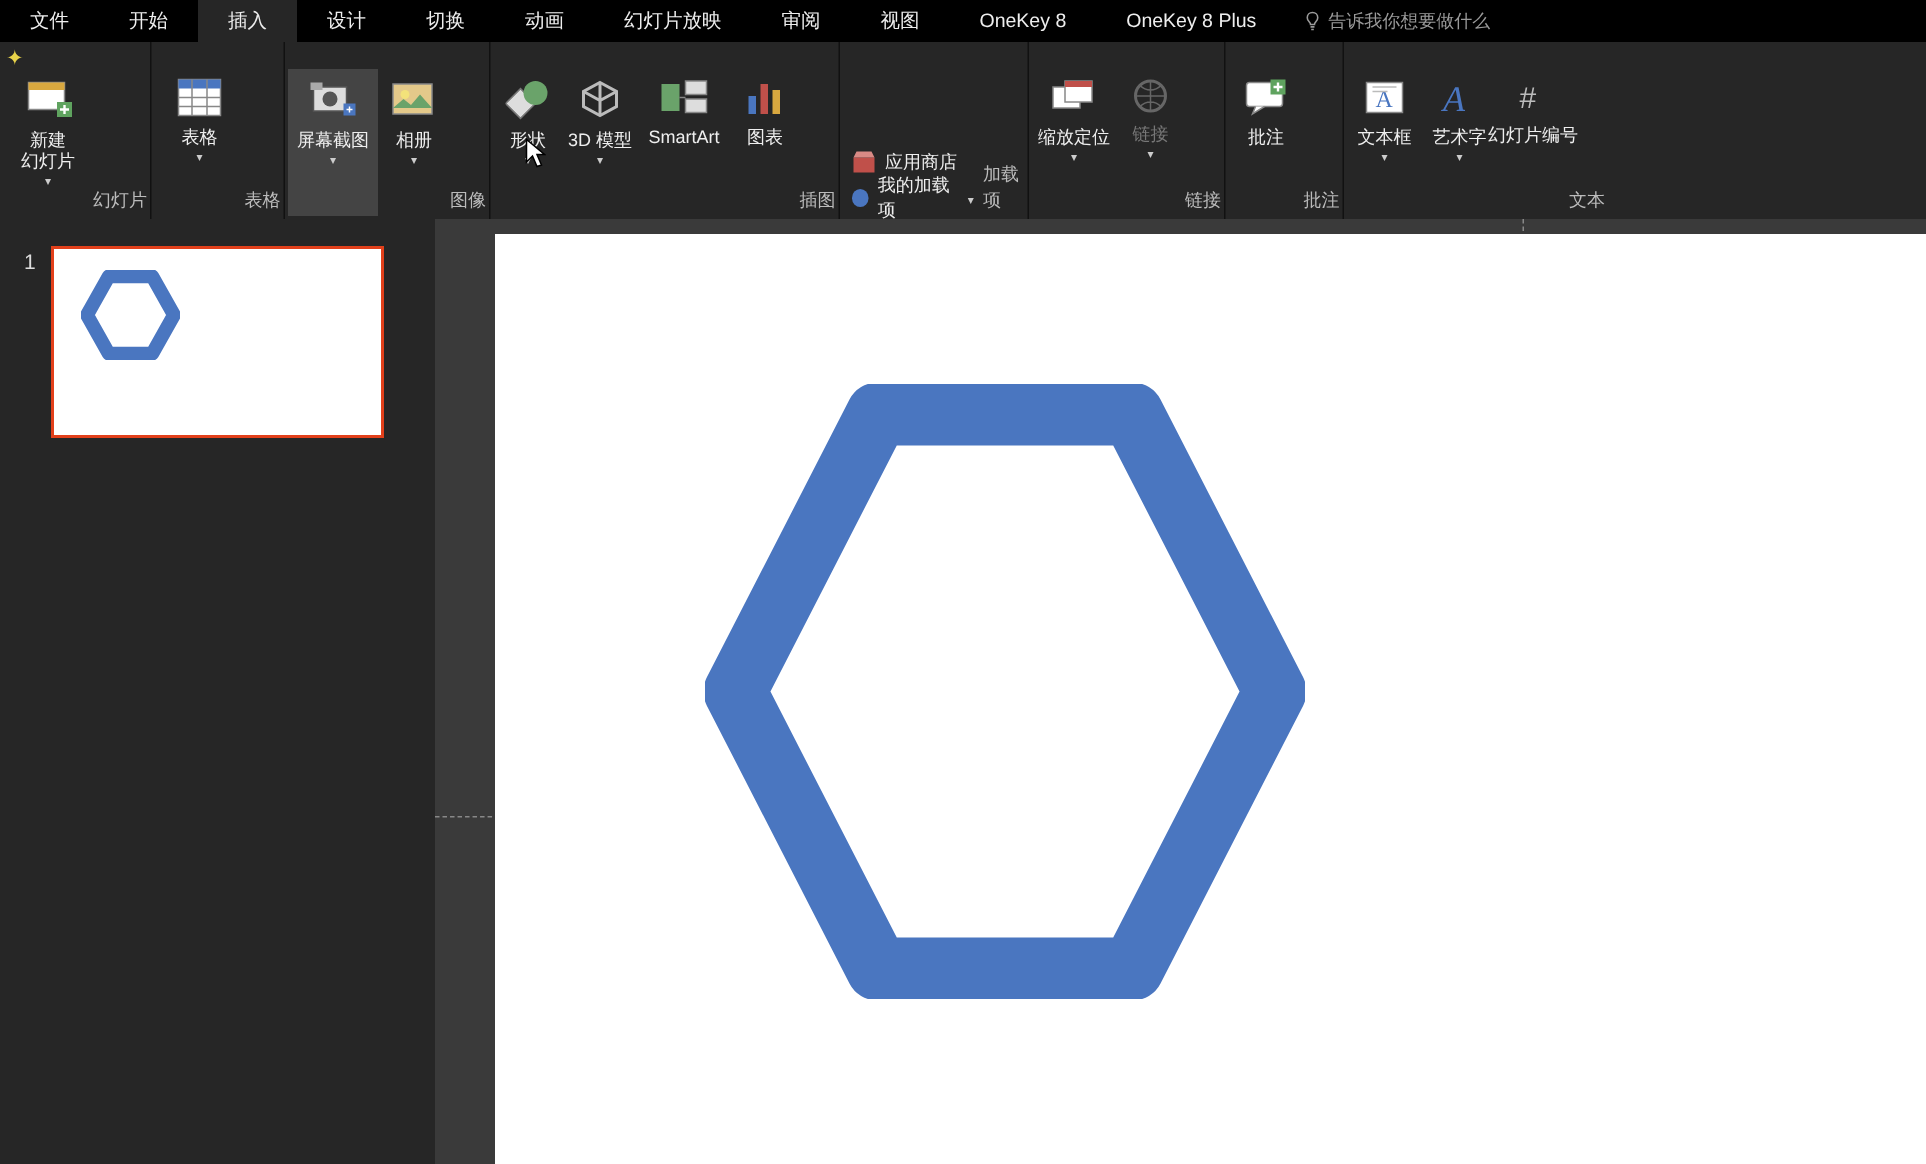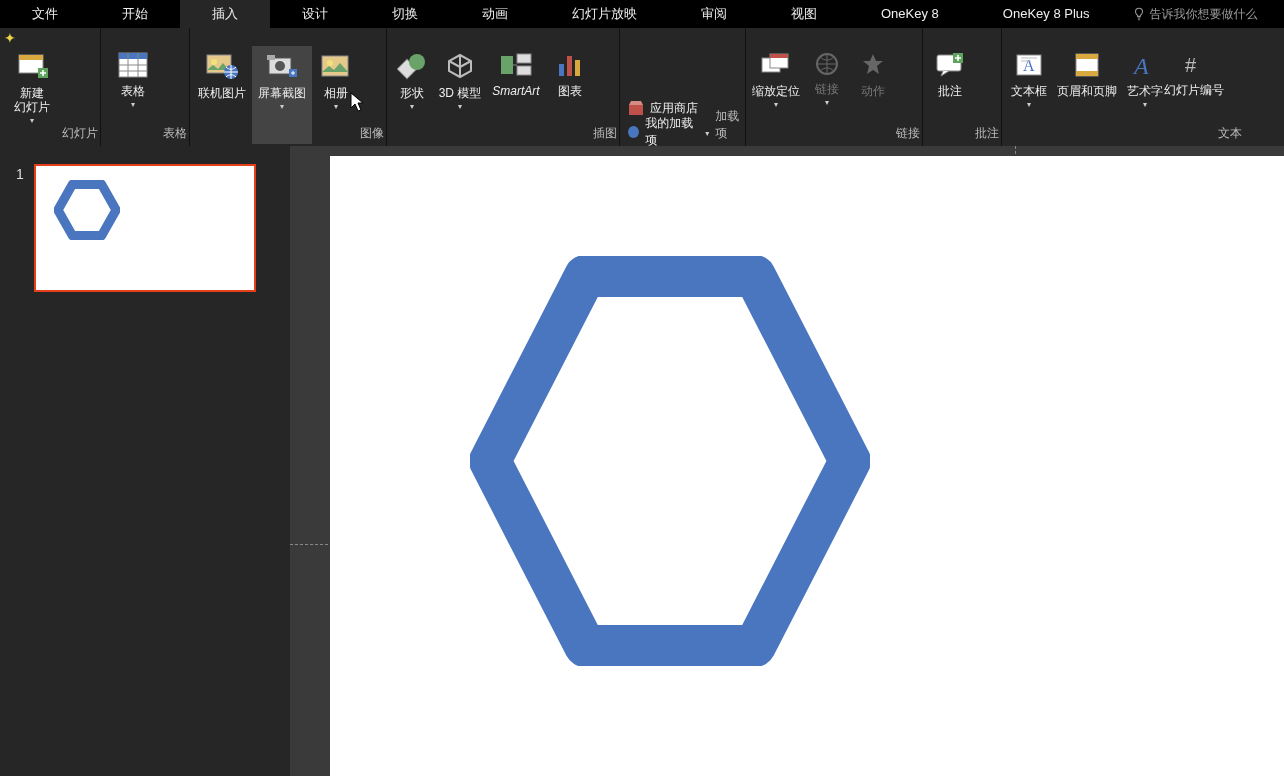--- a/index.html
+++ b/index.html
@@ -5,7 +5,7 @@
   * { box-sizing: border-box; margin: 0; padding: 0; }
   html, body { width: 1284px; height: 776px; overflow: hidden; background:#000; font-family: "Microsoft YaHei", Arial, sans-serif; color:#fff; font-size:12px; }
   .tabs { display:flex; align-items:center; height:28px; background:#000; }
-  .tab { padding:0 32px; height:28px; line-height:28px; color:#eee; cursor:pointer; font-size:13px; }
+  .tab { padding:0 20px; height:28px; line-height:28px; color:#eee; cursor:pointer; font-size:13px; }
   .tab.active { background:#262626; }
   .tell-me { display:flex; align-items:center; color:#9a9a9a; padding-left:10px; }
   .tell-me svg { margin-right:4px; }

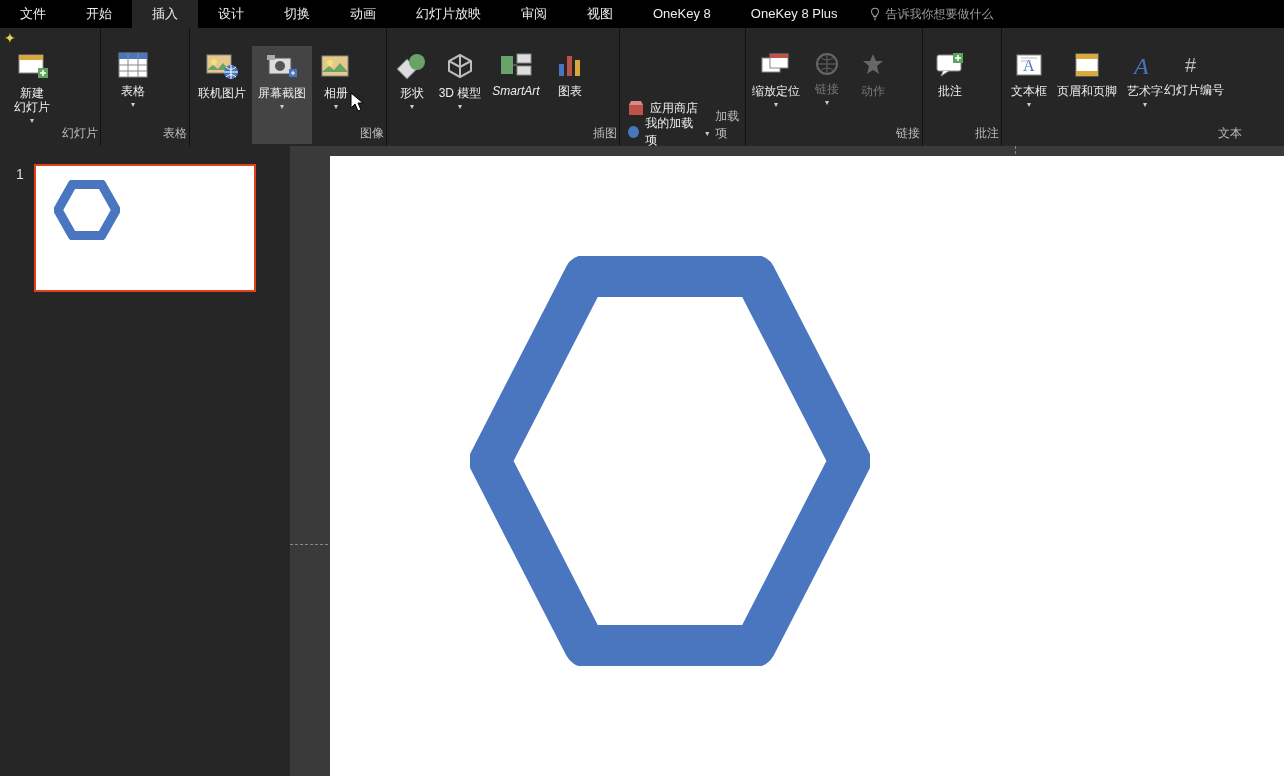--- a/index.html
+++ b/index.html
@@ -95,16 +95,6 @@
 
   <div class="group">
     <div class="group-buttons">
-      <div class="big-btn">
-        <svg width="34" height="28">
-            <rect x="2" y="3" width="24" height="18" fill="#e4c98a" stroke="#888"></rect>
-            <circle cx="9" cy="10" r="3" fill="#f3e27a"></circle>
-            <path d="M2 18l6-5 5 4 5-6 6 7" fill="#6aa36a"></path>
-            <circle cx="26" cy="20" r="7" fill="#4a76c0"></circle>
-            <path d="M19 20h14M26 13v14M21 15c3 3 7 3 10 0M21 25c3-3 7-3 10 0" stroke="#fff" stroke-width="1" fill="none"></path>
-          </svg>
-        <div class="lbl">联机图片</div>
-      </div>
       <div class="big-btn hover">
         <svg width="34" height="28">
             <rect x="4" y="6" width="22" height="16" fill="#ddd" stroke="#555"></rect>

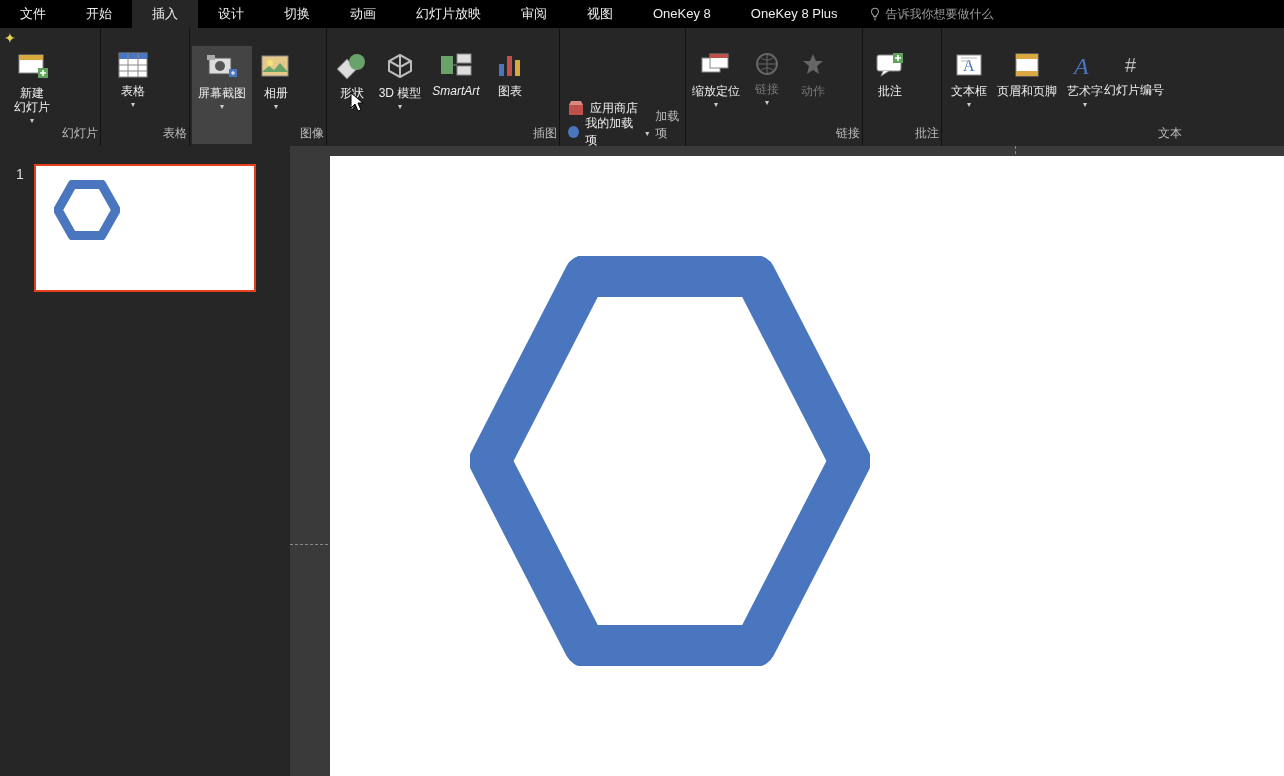--- a/index.html
+++ b/index.html
@@ -137,7 +137,7 @@
         <div class="lbl" style="white-space:pre;">3D 模型</div>
         <div class="dd-caret">▾</div>
       </div>
-      <div class="big-btn" style="width:62px;font-style:italic;">
+      <div class="big-btn" style="width:62px;">
         <svg width="34" height="26">
             <rect x="2" y="4" width="12" height="18" fill="#6aa36a"></rect>
             <rect x="18" y="2" width="14" height="9" fill="#ddd" stroke="#888"></rect>

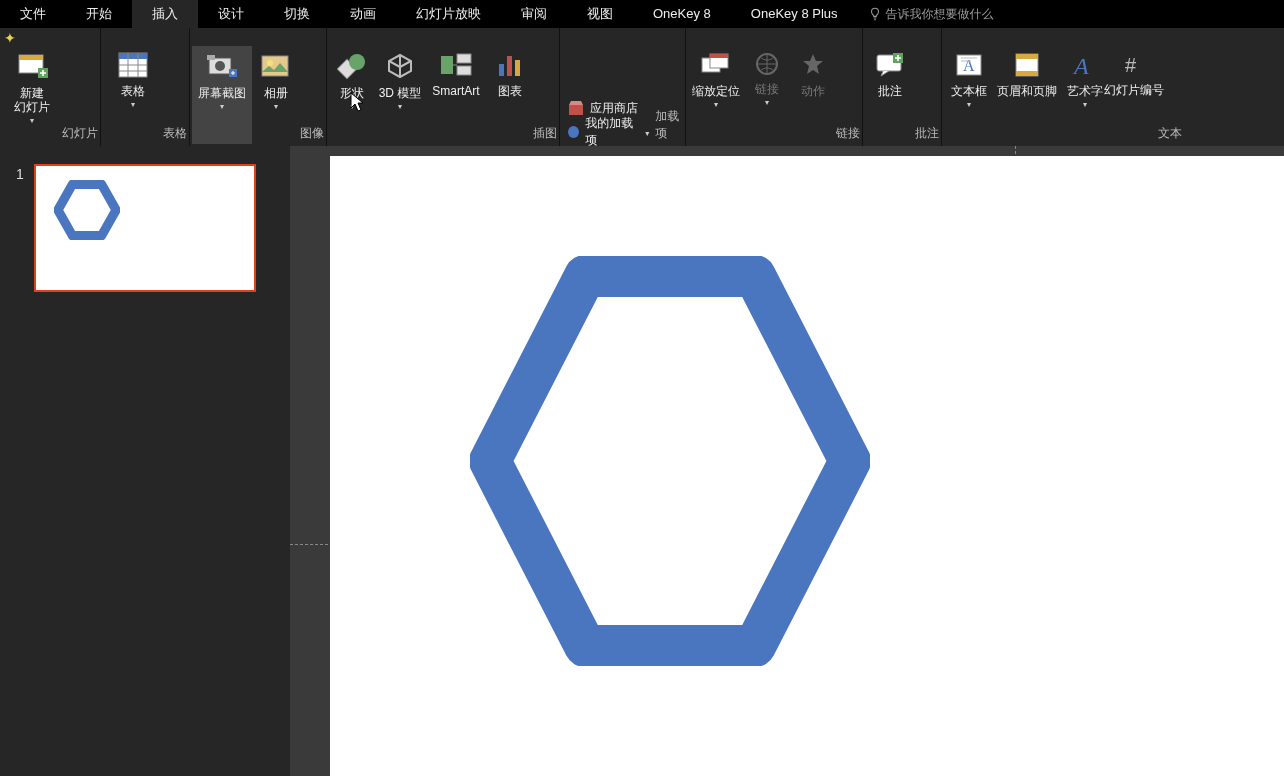--- a/index.html
+++ b/index.html
@@ -195,12 +195,6 @@
         <div class="lbl">链接</div>
         <div class="dd-caret">▾</div>
       </div>
-      <div class="big-btn disabled" style="width:46px;">
-        <svg width="26" height="26">
-            <path d="M13 2l3 7h7l-6 5 2 8-6-4-6 4 2-8-6-5h7z" fill="#666"></path>
-          </svg>
-        <div class="lbl">动作</div>
-      </div>
     </div>
     <div class="group-label">链接</div>
   </div>

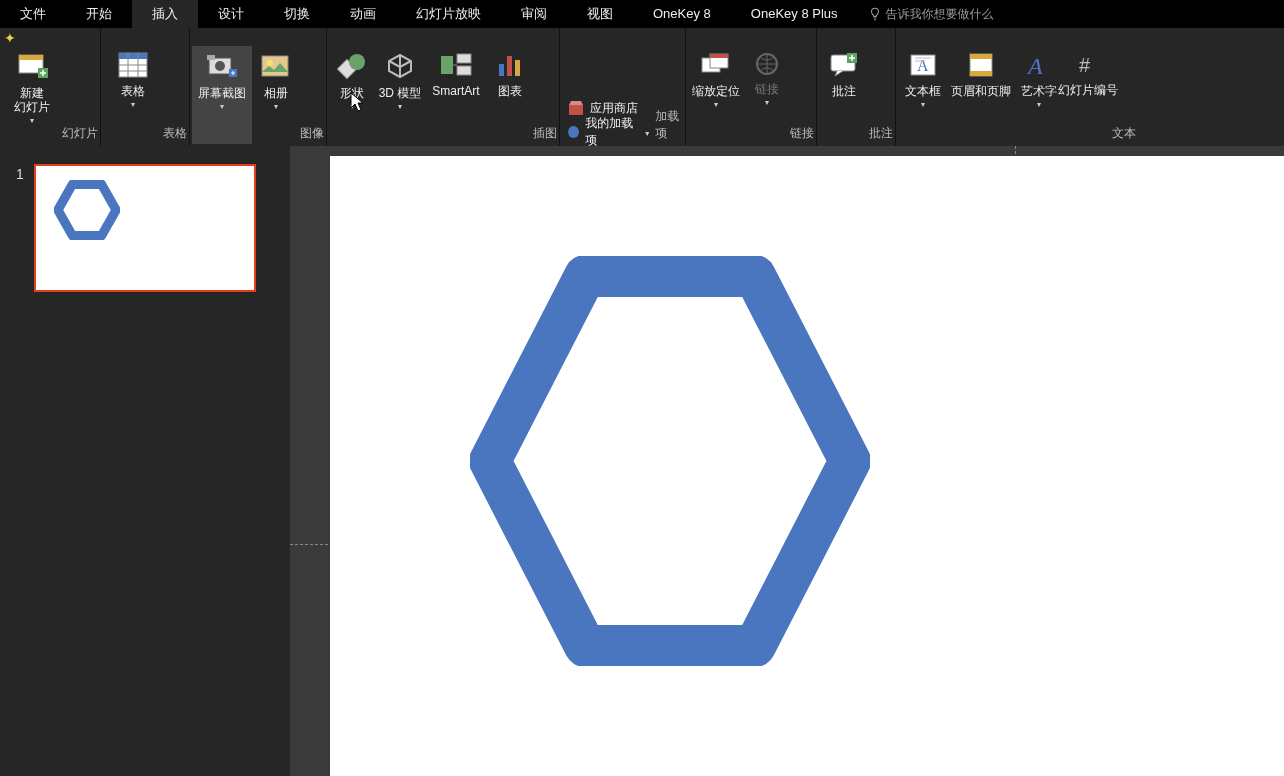--- a/index.html
+++ b/index.html
@@ -225,14 +225,6 @@
         <div class="lbl">文本框</div>
         <div class="dd-caret">▾</div>
       </div>
-      <div class="big-btn" style="width:66px;">
-        <svg width="28" height="26">
-            <rect x="3" y="2" width="22" height="22" fill="#fff" stroke="#888"></rect>
-            <rect x="3" y="2" width="22" height="5" fill="#d9a83f"></rect>
-            <rect x="3" y="19" width="22" height="5" fill="#d9a83f"></rect>
-          </svg>
-        <div class="lbl">页眉和页脚</div>
-      </div>
       <div class="big-btn" style="width:50px;">
         <svg width="28" height="26">
             <text x="3" y="22" font-size="24" font-style="italic" font-family="serif" fill="#4a76c0">A</text>

